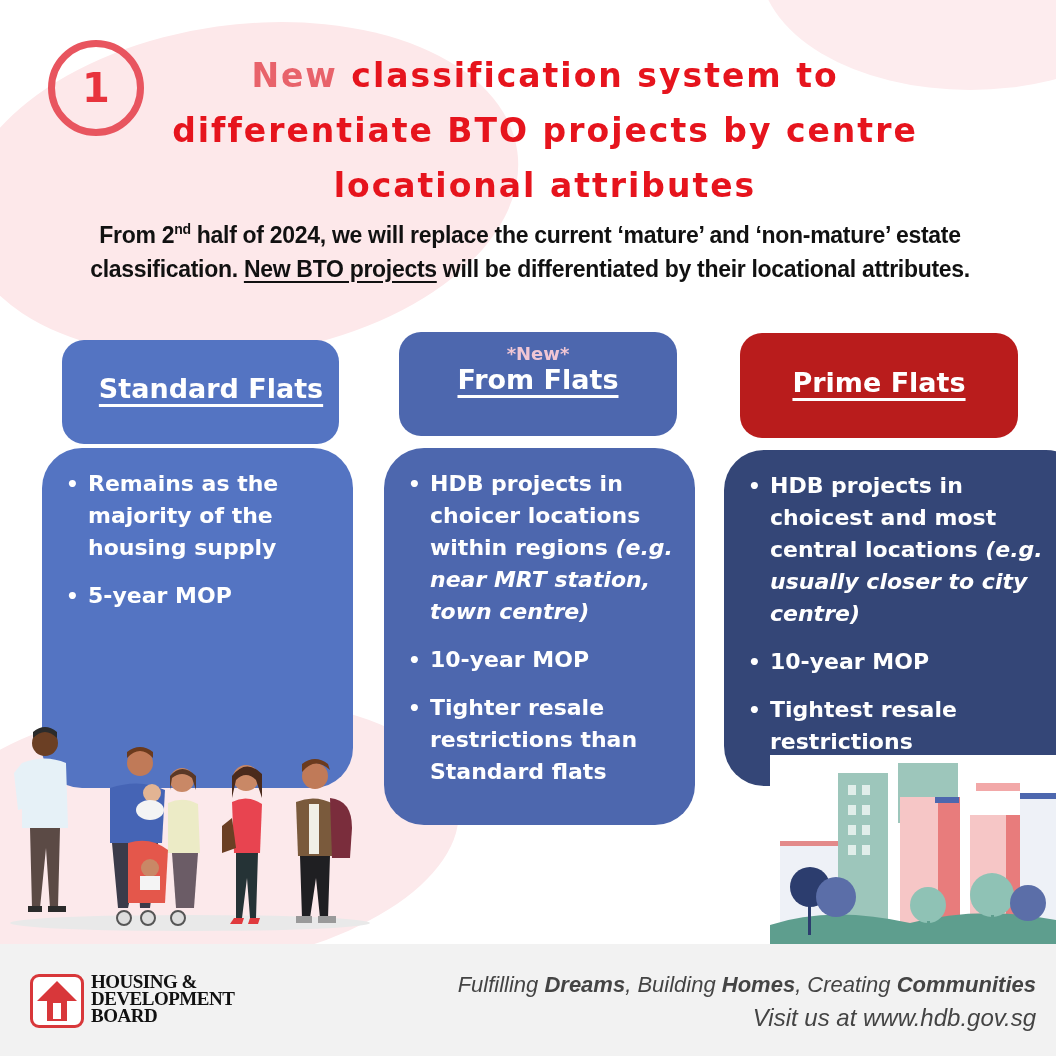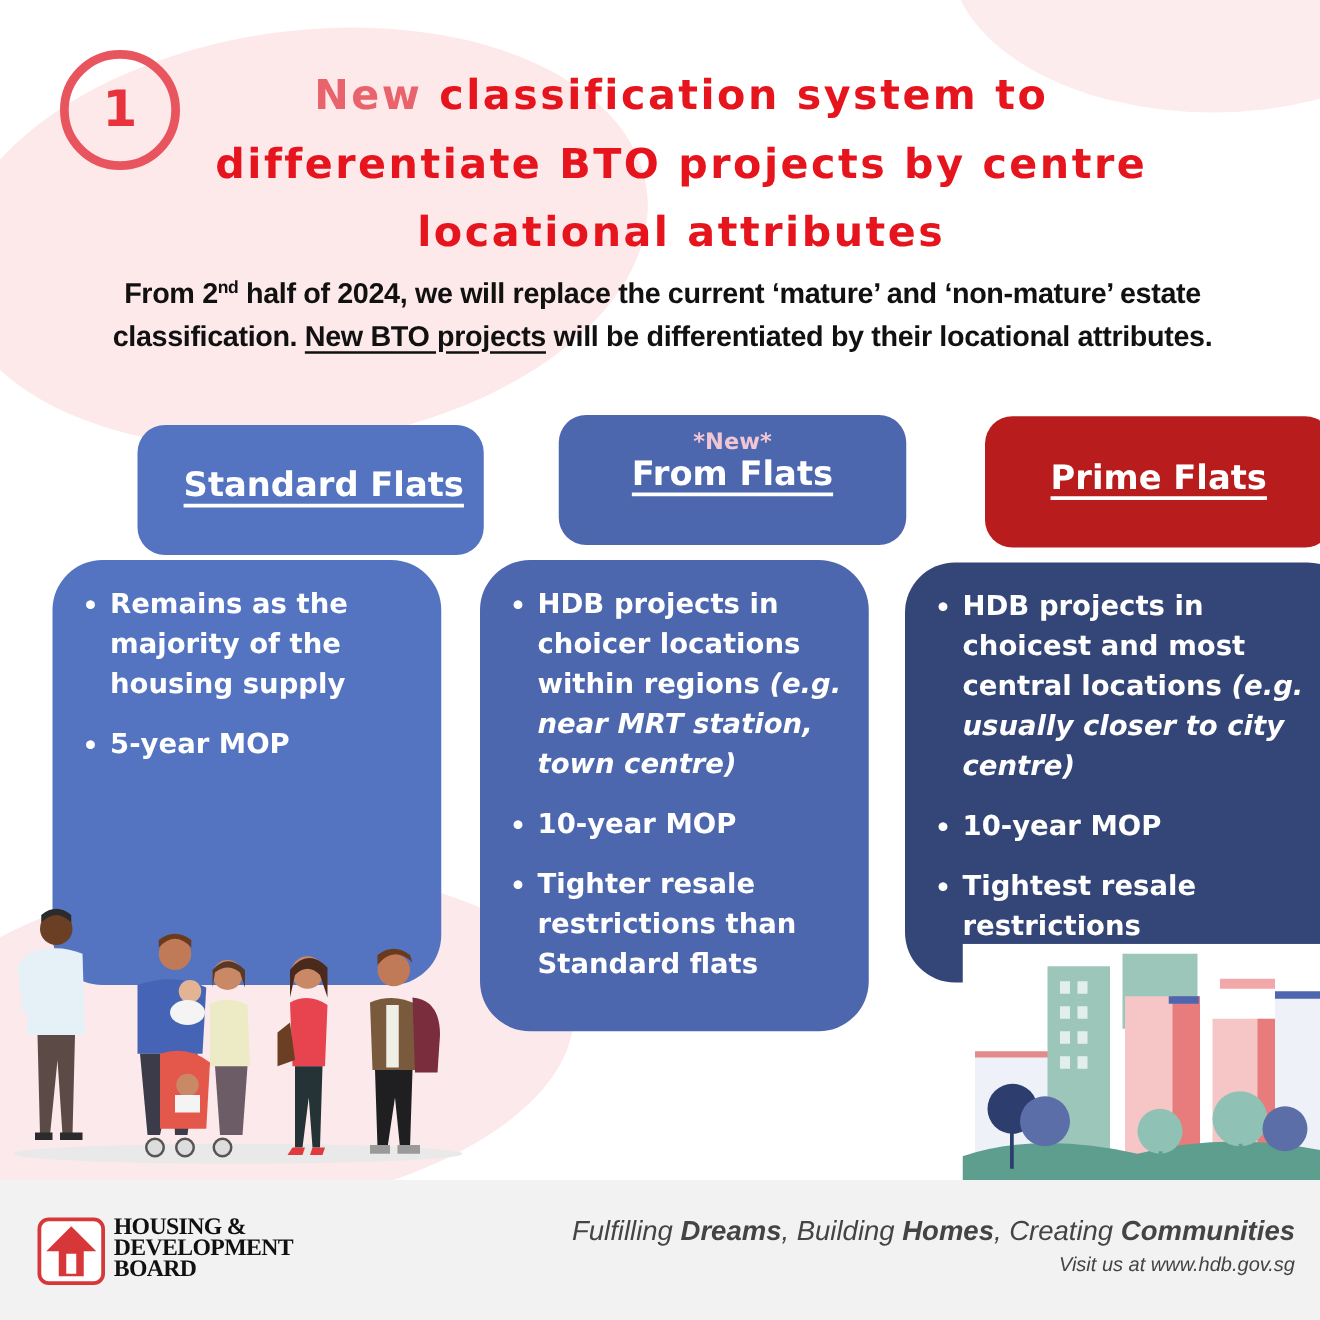--- a/index.html
+++ b/index.html
@@ -36,7 +36,7 @@
 
   .col-head {
     position: absolute; border-radius: 22px; color: #fff; text-align: center;
-    font-family: "DejaVu Sans", sans-serif; font-weight: bold; margin-left: 48px;
+    font-family: "DejaVu Sans", sans-serif; font-weight: bold;
   }
   .col-head .title { font-size: 27px; text-decoration: underline; text-underline-offset: 6px; text-decoration-thickness: 3px; }
   .col-head .tag { font-size: 18px; color: #f0c6d4; display: block; line-height: 20px; }

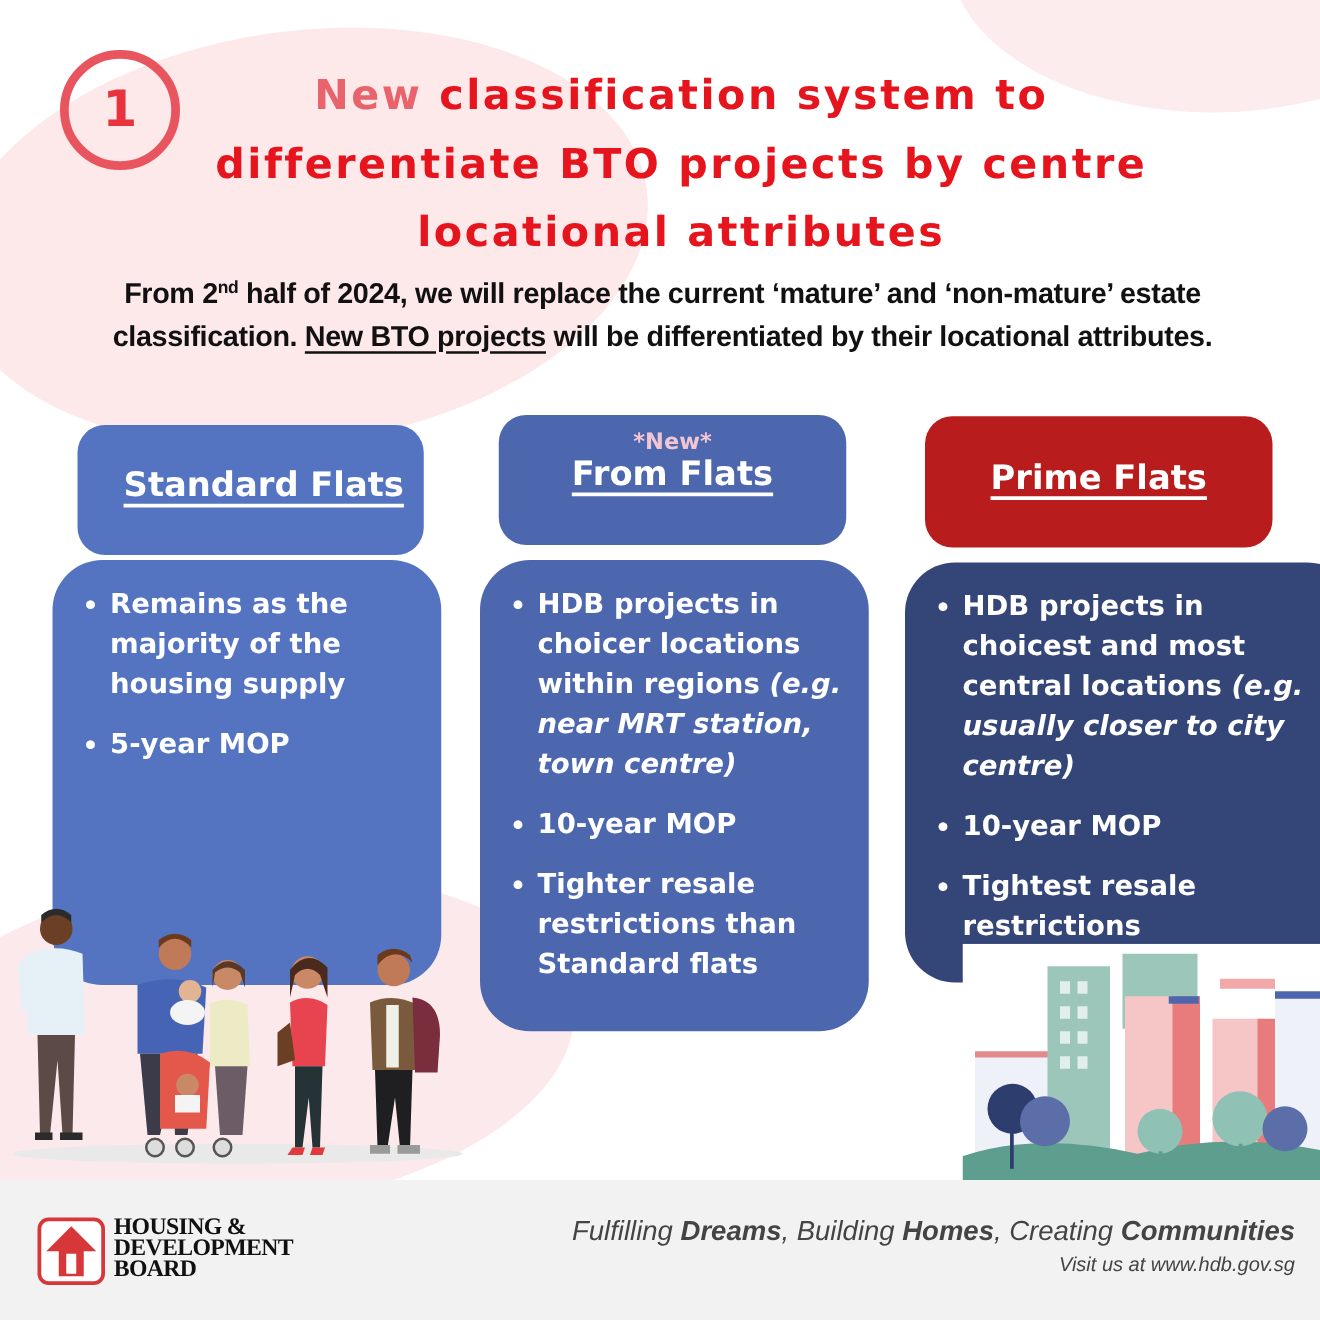--- a/index.html
+++ b/index.html
@@ -83,7 +83,7 @@
   .tagline b { font-weight: bold; }
   .visit {
     position: absolute; right: 20px; top: 60px; color: #444;
-    font-family: "Liberation Sans", sans-serif; font-style: italic; font-size: 16px;
+    font-family: "Liberation Sans", sans-serif; font-style: italic; font-size: 24px;
   }
 </style>
 </head>

